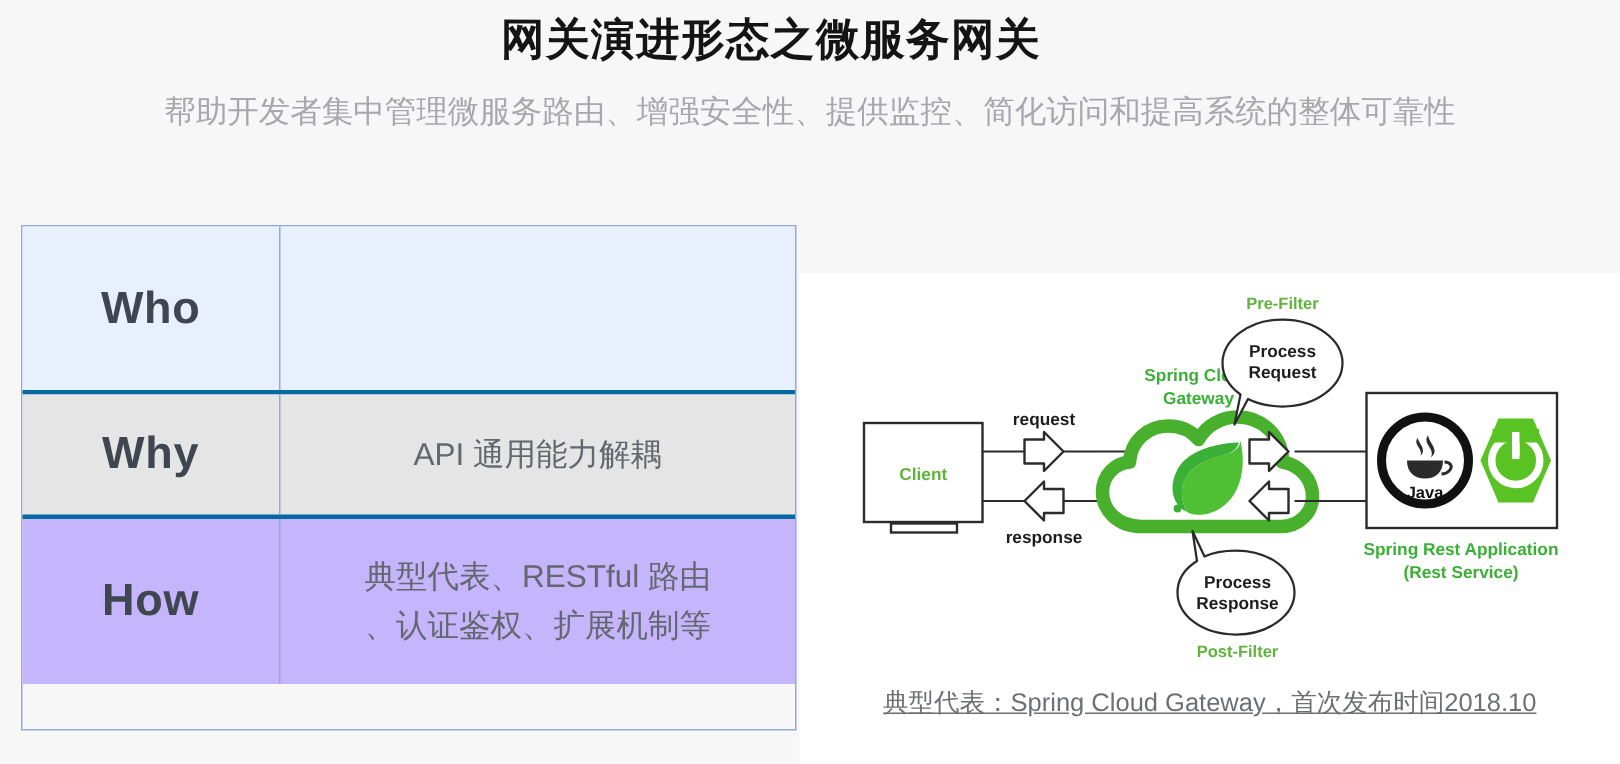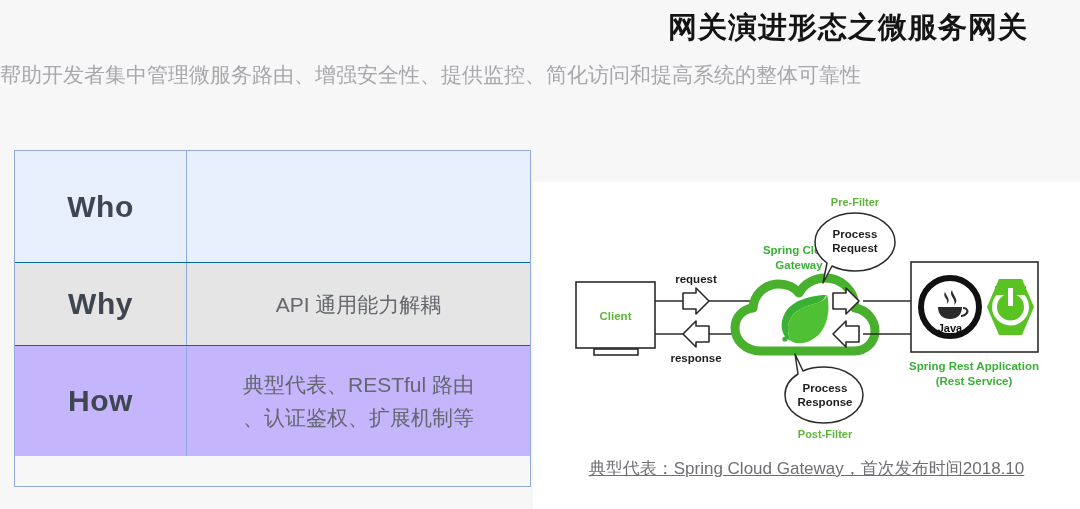--- a/index.html
+++ b/index.html
@@ -25,7 +25,7 @@
     left: 0;
     top: 8px;
     width: 1028px;
-    text-align: right;
+    text-align: center;
     font-size: 29px;
     font-weight: bold;
     color: #141414;

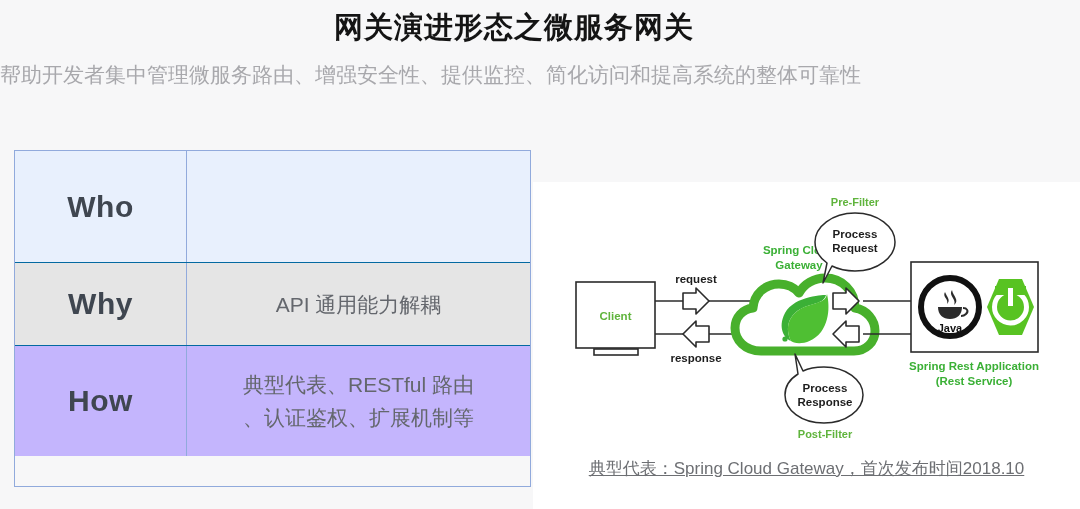--- a/index.html
+++ b/index.html
@@ -38,6 +38,7 @@
     left: 0;
     top: 60px;
     width: 1080px;
+    text-align: center;
     font-size: 21px;
     color: #a8a8ac;
     line-height: 30px;

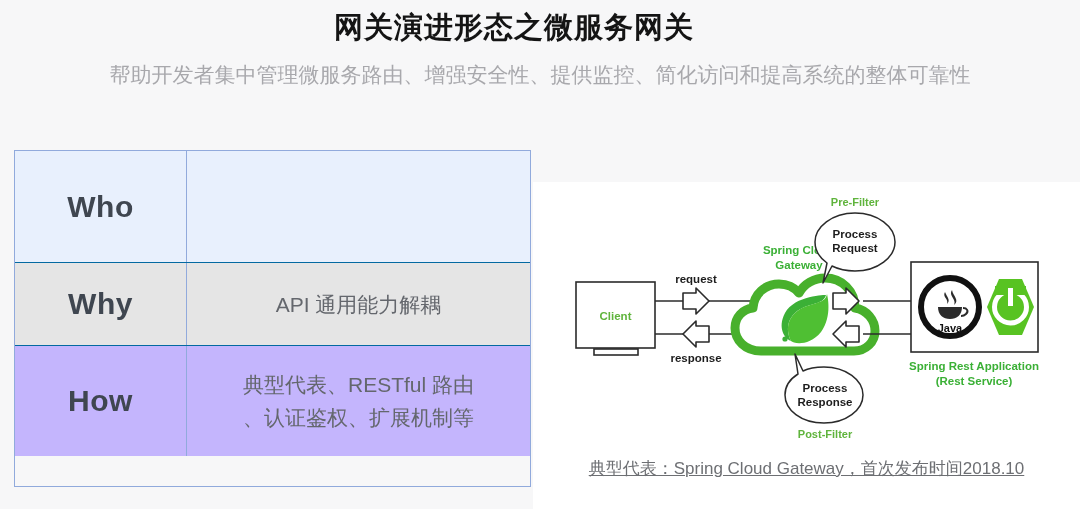--- a/index.html
+++ b/index.html
@@ -60,7 +60,7 @@
   .row {
     display: flex;
     box-sizing: border-box;
-    border-bottom: 1px solid #0369a1;
+    border-bottom: 3px solid #0369a1;
   }
   .row:last-child { border-bottom: none; }
   .row.r-who  { height: 112px; background: #e8f0fd; }

